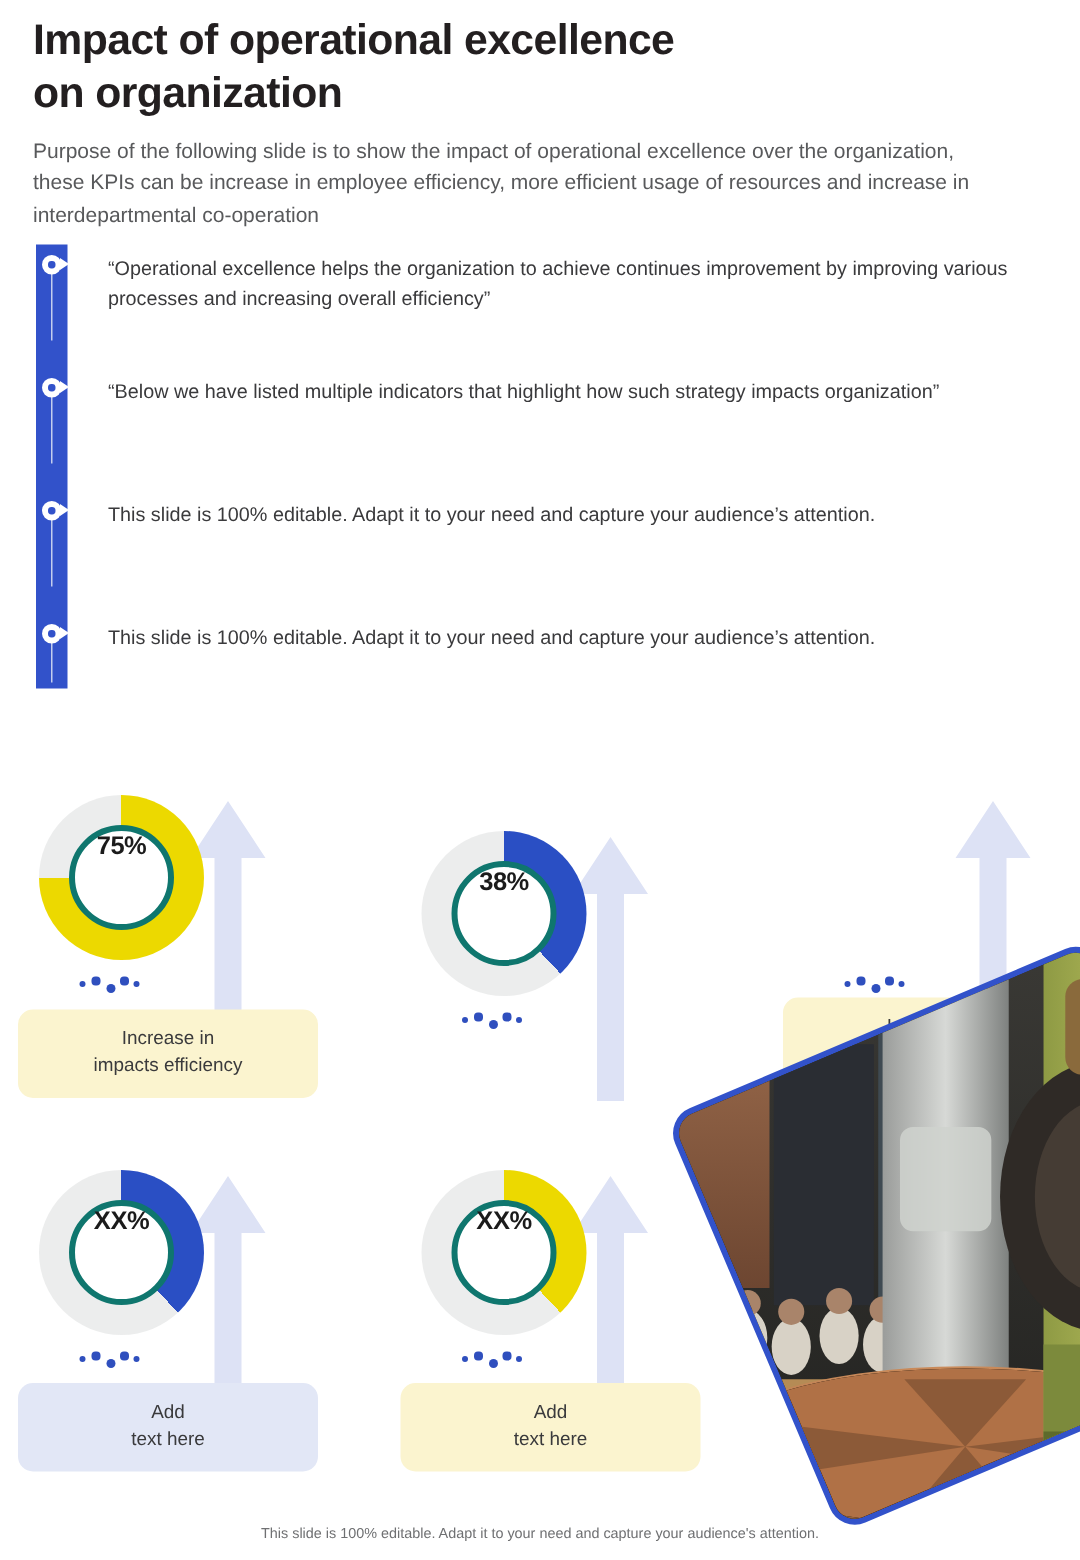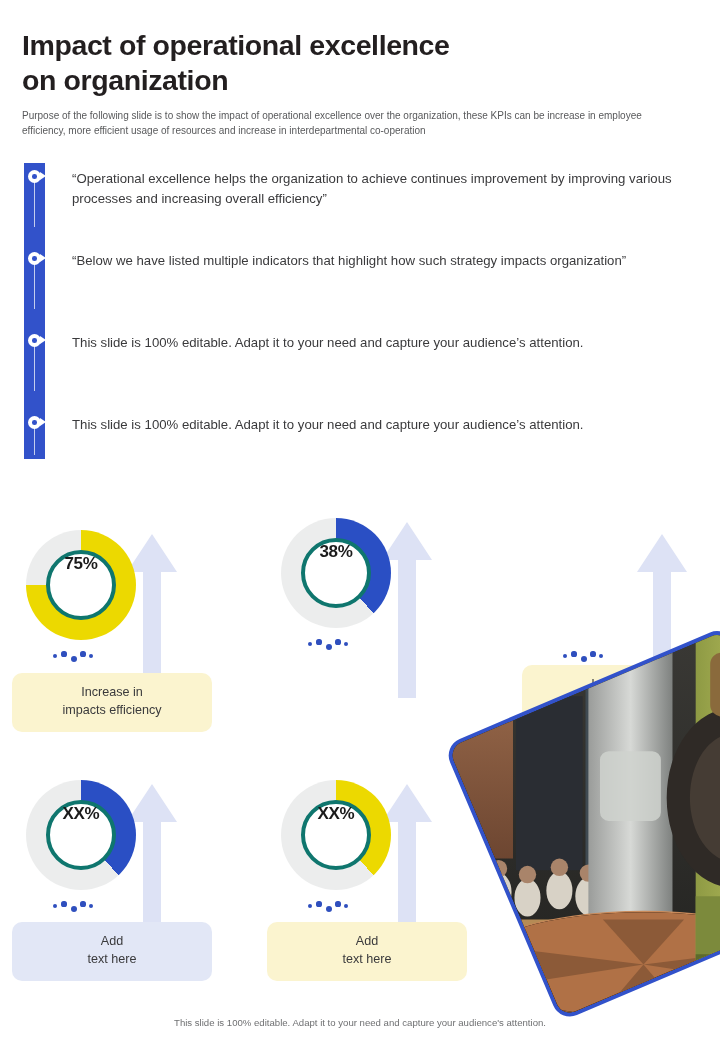--- a/index.html
+++ b/index.html
@@ -20,7 +20,7 @@
   .slide-header {
     position: absolute;
     left: 22px;
-    top: 28px;
+    top: 10px;
     width: 660px;
   }
   .slide-title {

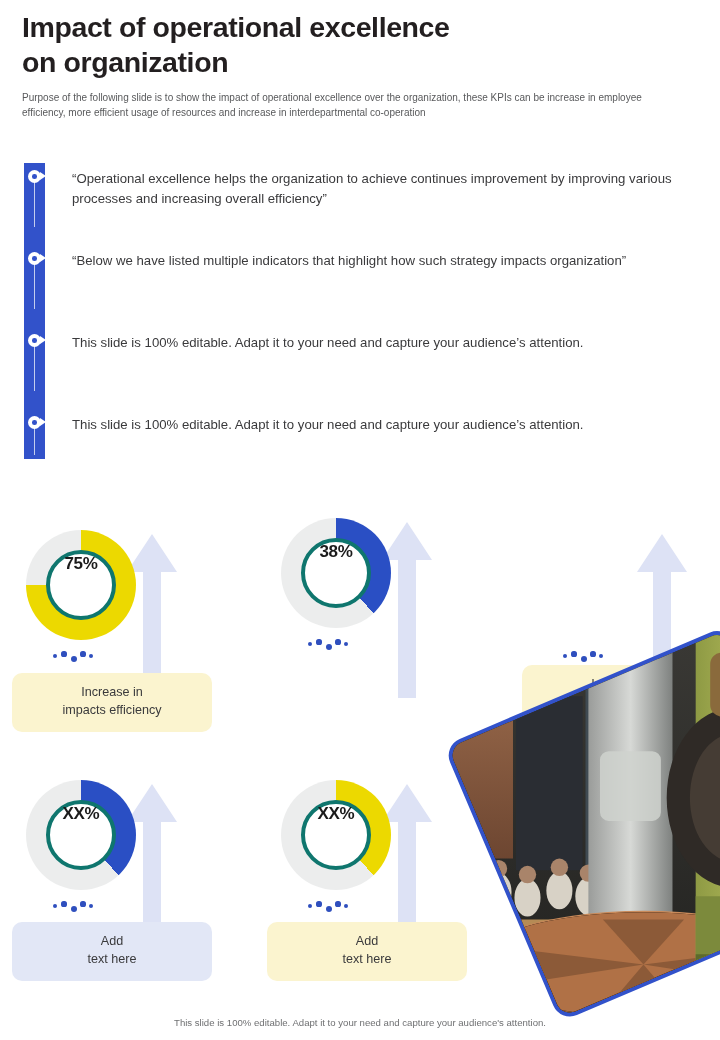--- a/index.html
+++ b/index.html
@@ -34,7 +34,7 @@
   }
   .slide-subtitle {
     margin: 10px 0 0 0;
-    font-size: 10px;
+    font-size: 14px;
     line-height: 1.55;
     color: #58595b;
     max-width: 640px;

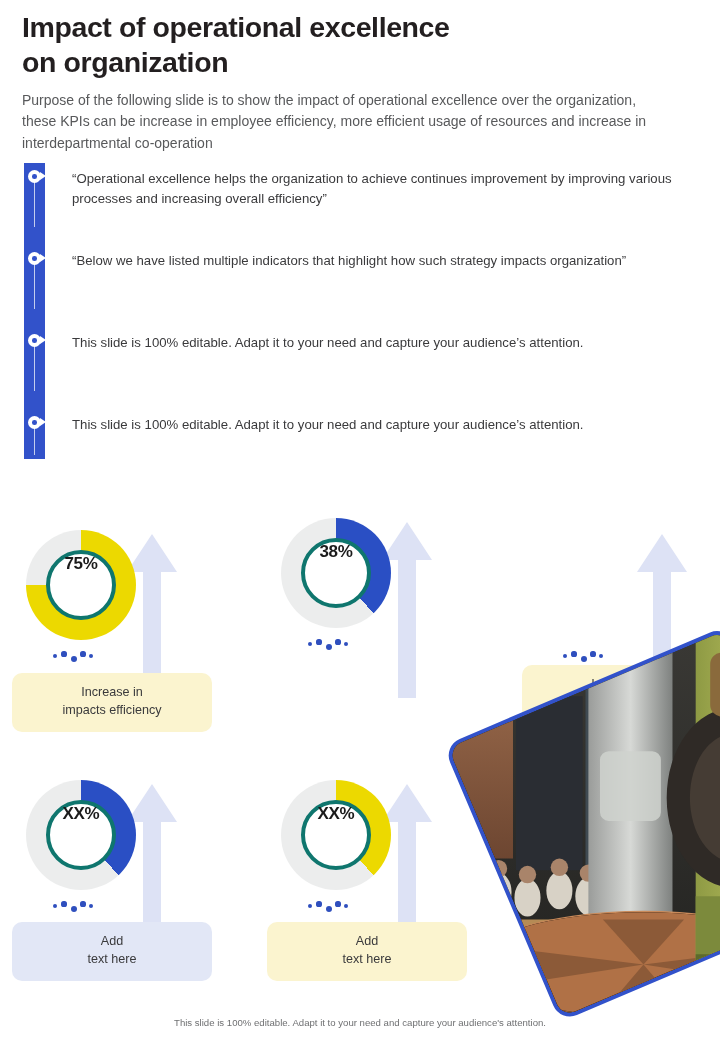--- a/index.html
+++ b/index.html
@@ -277,7 +277,7 @@
       <div class="kpi-label yellow" style="top:149px;background:#fbf4cf;">Increase in
 impacts efficiency</div>
     </div>
-    <div class="kpi" style="left: 267px; top: 512px;">
+    <div class="kpi" style="left: 267px; top: 548px;">
       <div class="kpi-visual">
         <svg class="arrow" viewBox="0 0 56 182">
           <path d="M28 2 L53 40 L37 40 L37 178 L19 178 L19 40 L3 40 Z" fill="#dde2f5"></path>

